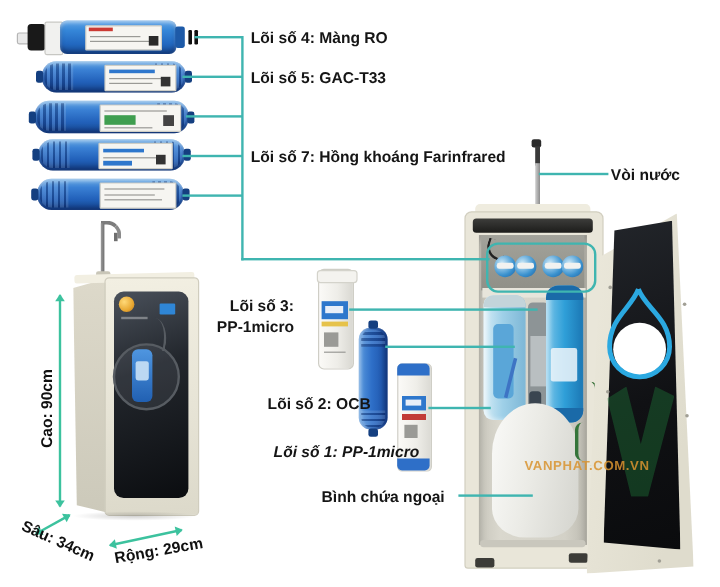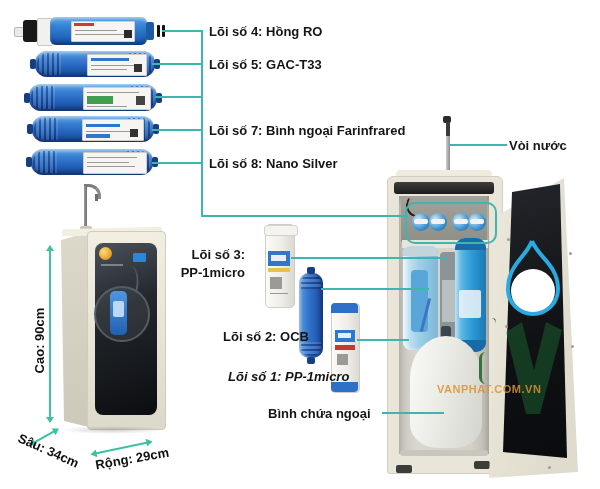--- a/index.html
+++ b/index.html
@@ -105,7 +105,7 @@
   <div class="tline" style="left:201px;top:30px;width:2px;height:187px;"></div>
   <div class="tline" style="left:201px;top:215px;width:207px;height:2px;z-index:6;"></div>
 
-  <div class="lbl" style="left:209px;top:24px;">Lõi số 4: Hồng RO</div>
+  <div class="lbl" style="left:209px;top:24px;">Lõi số 4: Màng RO</div>
   <div class="lbl" style="left:209px;top:57px;">Lõi số 5: GAC-T33</div>
   <div class="lbl" style="left:209px;top:123px;">Lõi số 7: Bình ngoại Farinfrared</div>
   <div class="lbl" style="left:209px;top:156px;">Lõi số 8: Nano Silver</div>

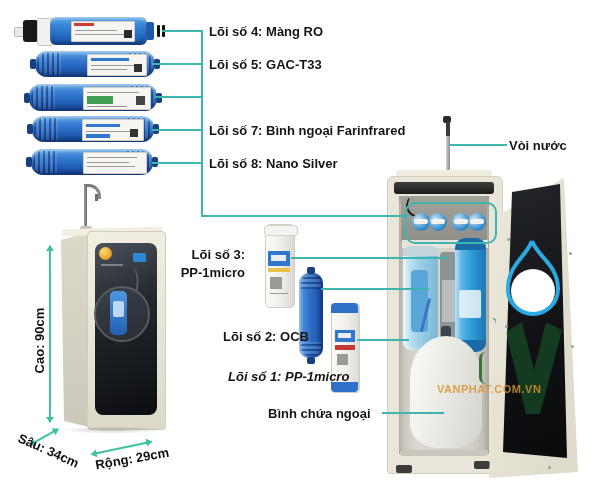--- a/index.html
+++ b/index.html
@@ -107,7 +107,7 @@
 
   <div class="lbl" style="left:209px;top:24px;">Lõi số 4: Màng RO</div>
   <div class="lbl" style="left:209px;top:57px;">Lõi số 5: GAC-T33</div>
-  <div class="lbl" style="left:209px;top:123px;">Lõi số 7: Bình ngoại Farinfrared</div>
+  <div class="lbl" style="left:209px;top:123px;">Lõi số 7: Hồng khoáng Farinfrared</div>
   <div class="lbl" style="left:209px;top:156px;">Lõi số 8: Nano Silver</div>
 
   <div class="abs" style="left:84px;top:184px;width:14px;height:12px;border-top:3px solid #7c7c7c;border-right:3px solid #8a8a8a;border-top-right-radius:12px;"></div>

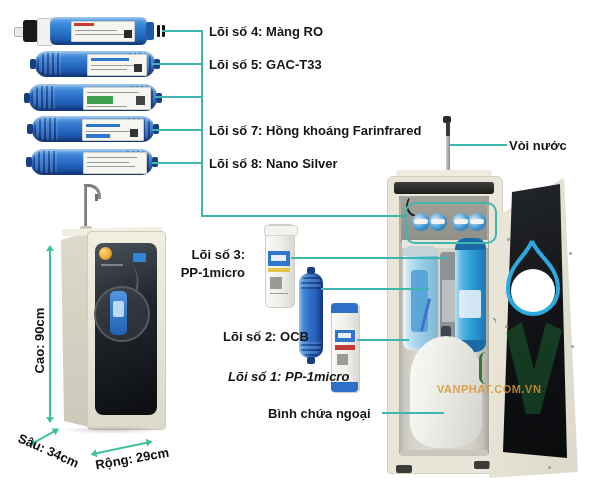--- a/index.html
+++ b/index.html
@@ -108,7 +108,6 @@
   <div class="lbl" style="left:209px;top:24px;">Lõi số 4: Màng RO</div>
   <div class="lbl" style="left:209px;top:57px;">Lõi số 5: GAC-T33</div>
   <div class="lbl" style="left:209px;top:123px;">Lõi số 7: Hồng khoáng Farinfrared</div>
-  <div class="lbl" style="left:209px;top:156px;">Lõi số 8: Nano Silver</div>
 
   <div class="abs" style="left:84px;top:184px;width:14px;height:12px;border-top:3px solid #7c7c7c;border-right:3px solid #8a8a8a;border-top-right-radius:12px;"></div>
   <div class="abs" style="left:84px;top:186px;width:3px;height:47px;background:linear-gradient(90deg,#9c9c9c,#6f6f6f);"></div>

